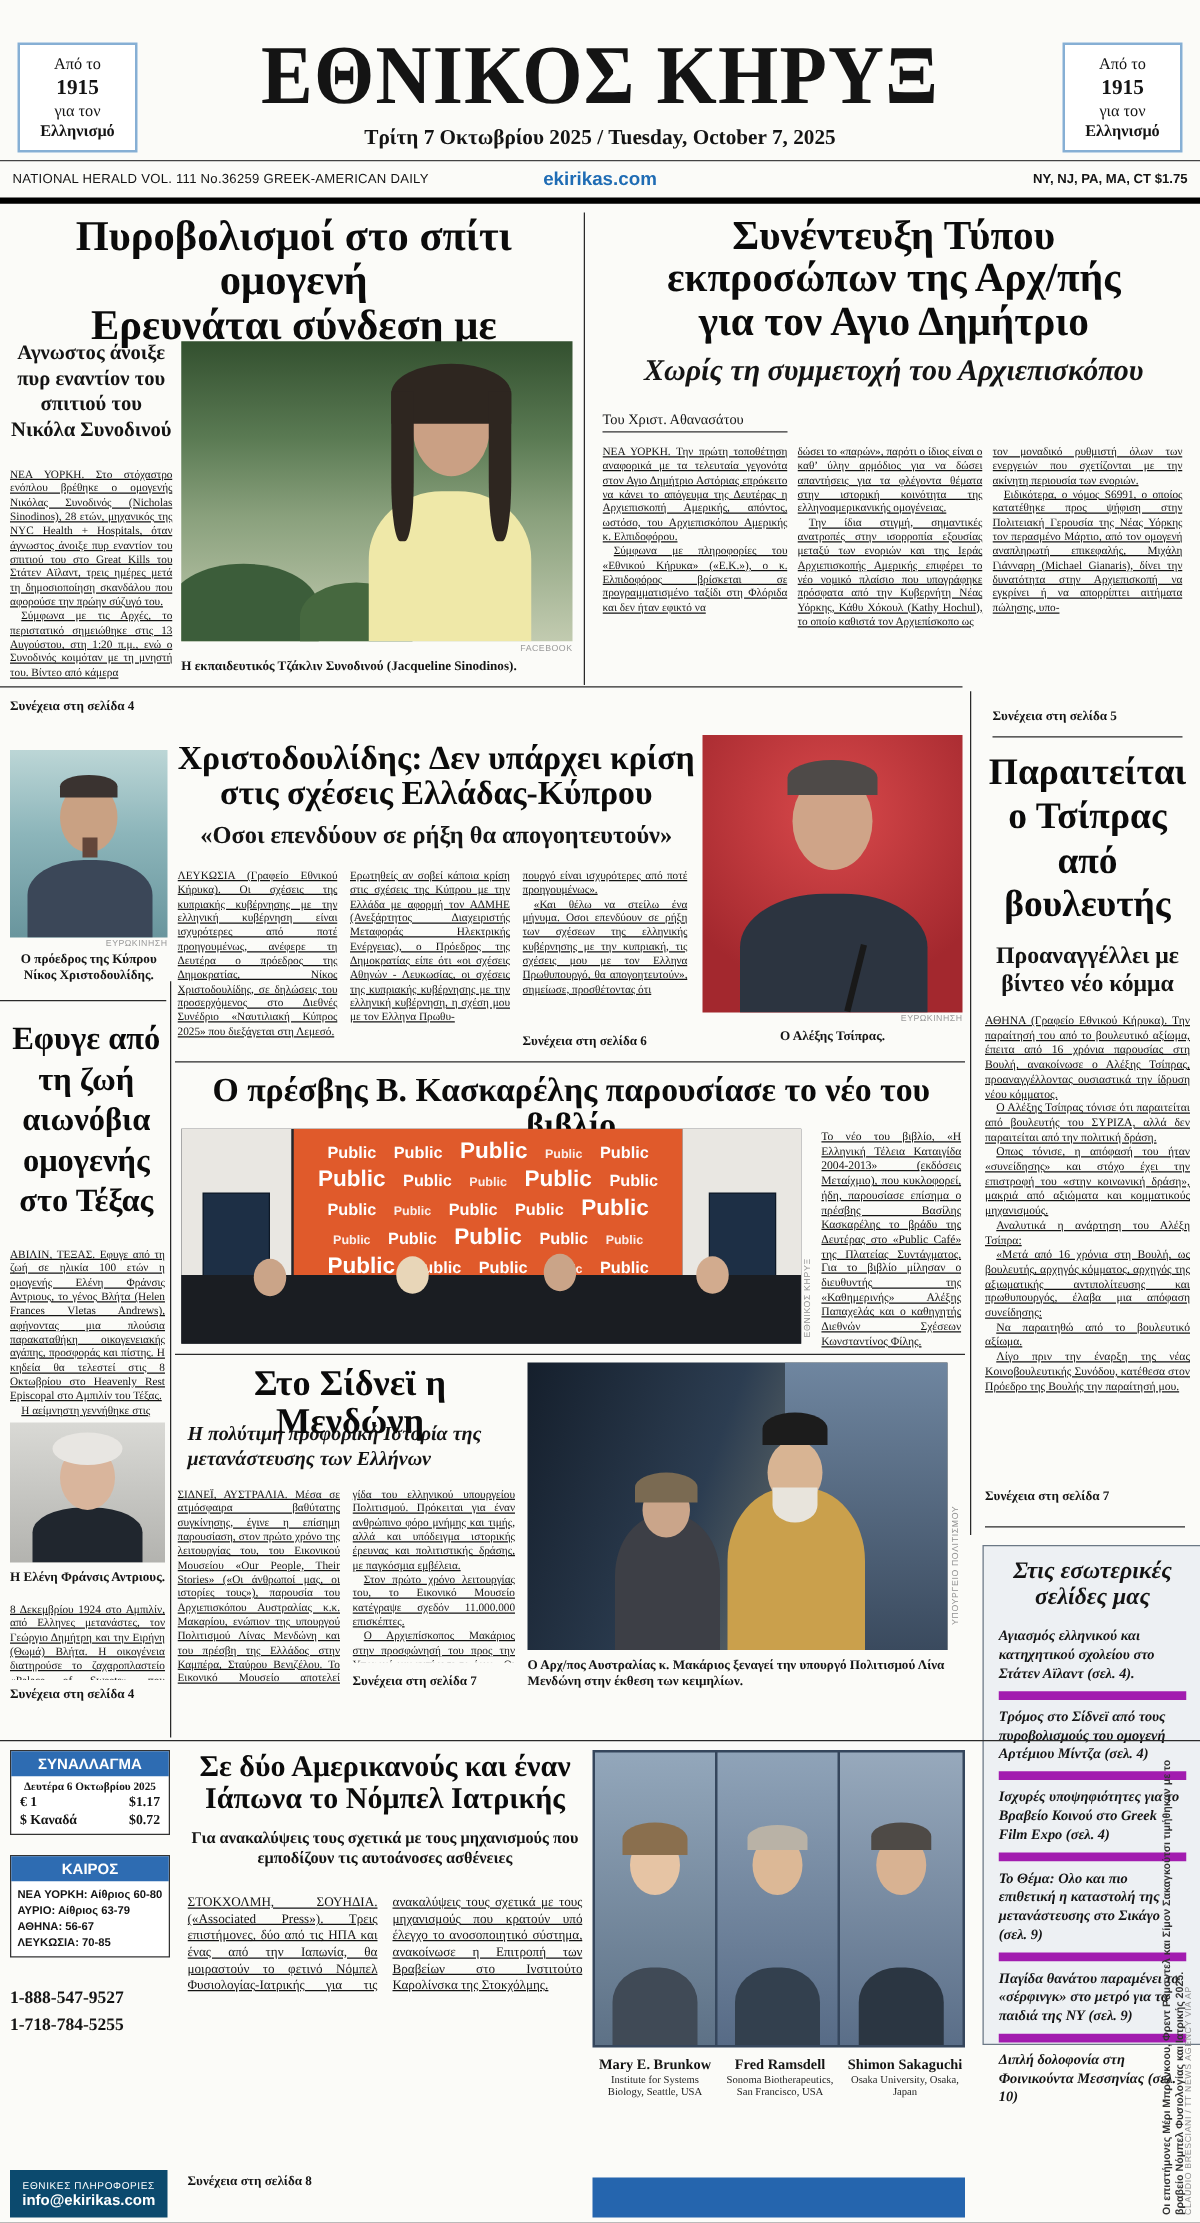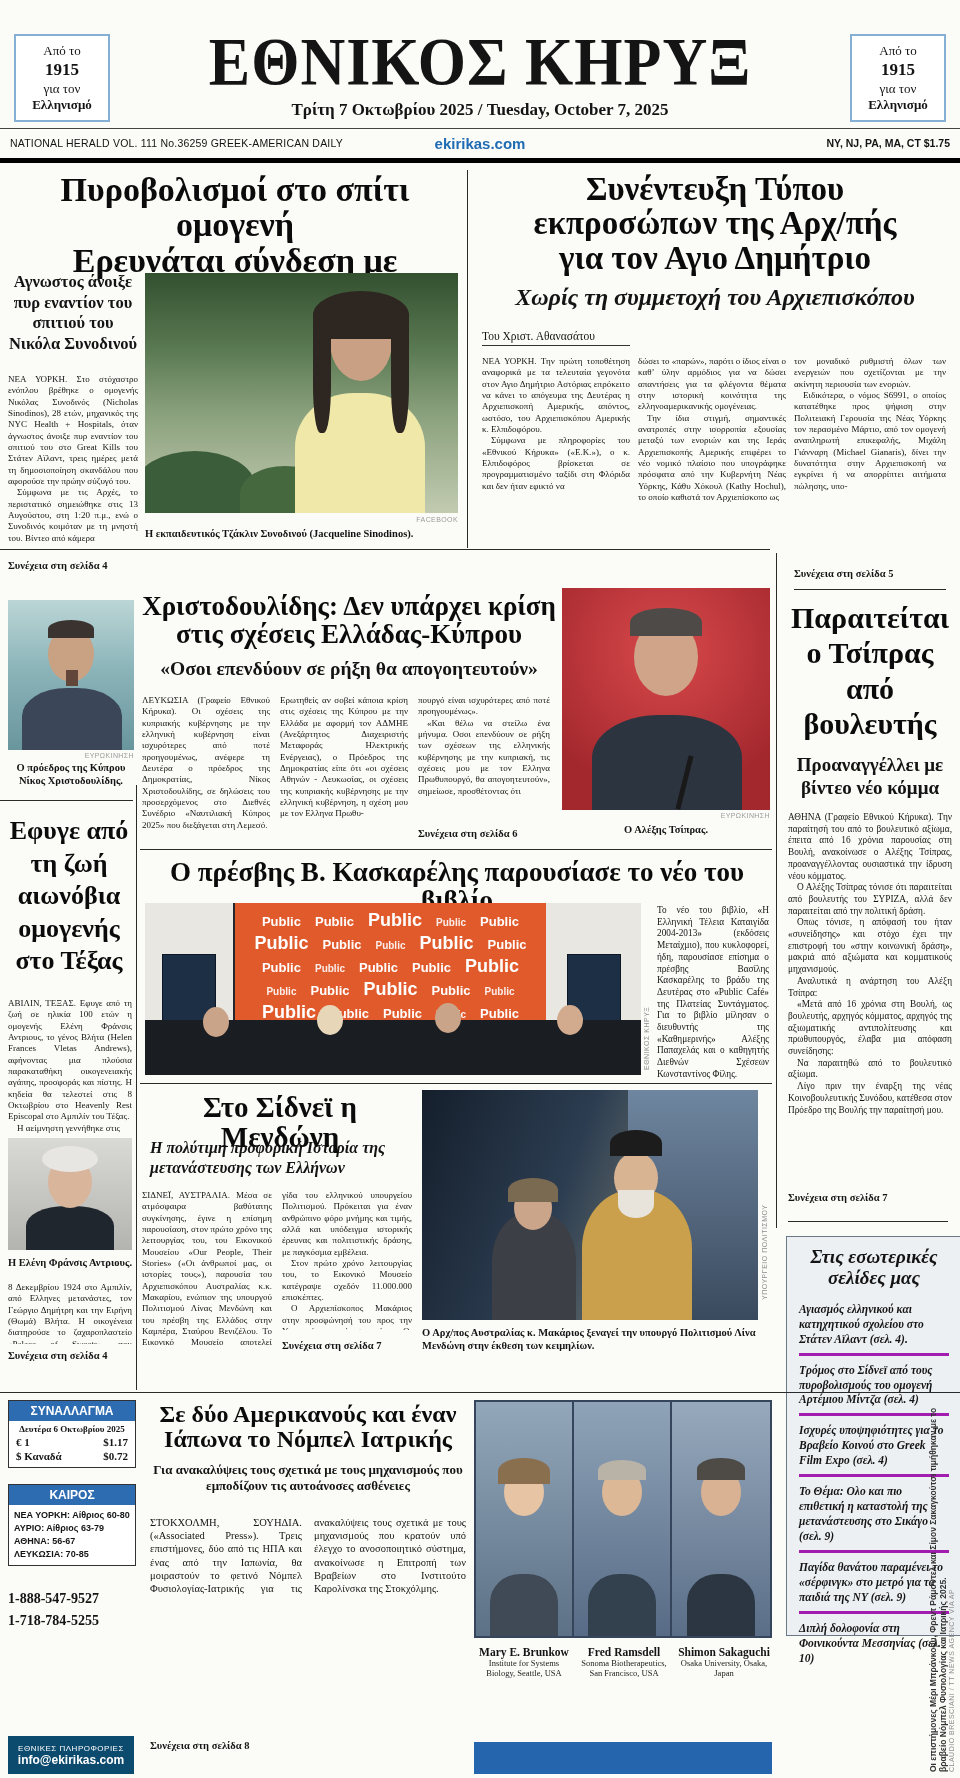--- a/index.html
+++ b/index.html
@@ -24,7 +24,7 @@
   
   .hl{font-weight:bold;line-height:1.04;color:#0b0b0b;}
   .body-txt{font-size:9px;line-height:1.26;text-align:justify;overflow:hidden;}
-  .body-txt p{margin:0;text-indent:9px;}
+  .body-txt p{margin:0;text-indent:9px;text-decoration:underline;}
   .body-txt p:first-child{text-indent:0;}
   .cont{font-weight:bold;font-size:10.5px;}
   .caption{font-weight:bold;font-size:10.5px;line-height:1.25;}

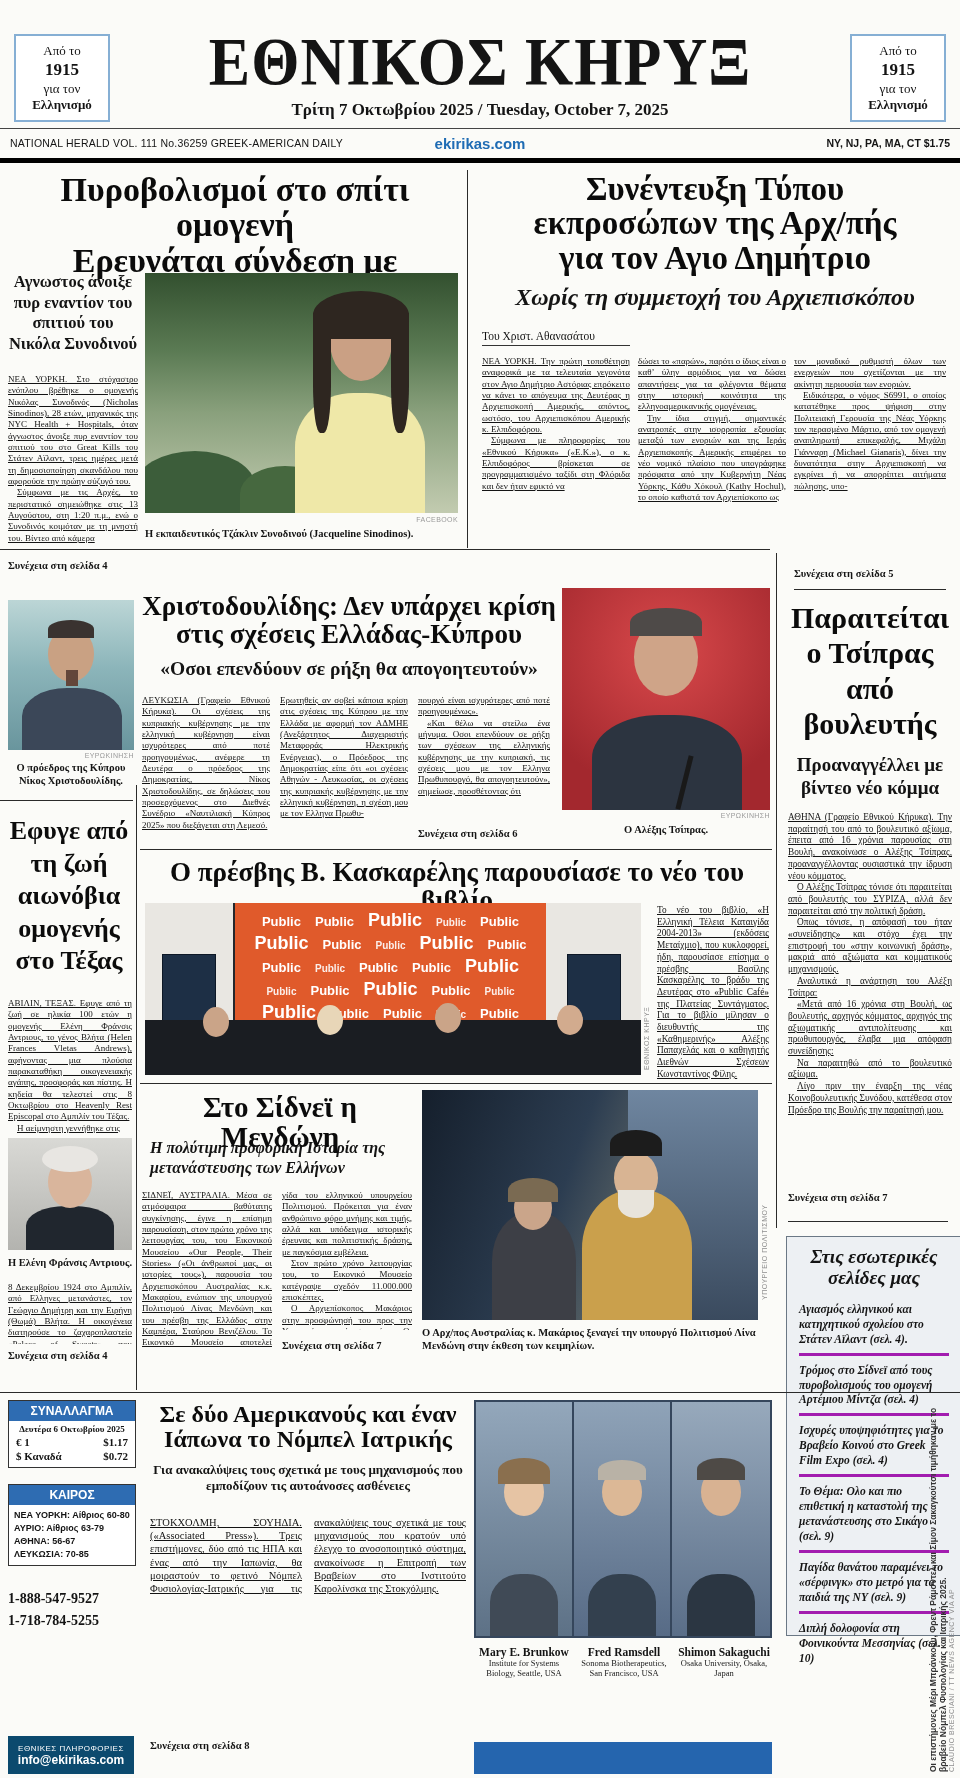--- a/index.html
+++ b/index.html
@@ -65,7 +65,7 @@
   .inside-box{position:absolute;background:#edf0f3;border:1px solid #6b7885;padding:10px 12px;}
   .inside-title{font-weight:bold;font-style:italic;font-size:19px;text-align:center;line-height:1.1;}
   .inside-item{font-weight:bold;font-style:italic;font-size:11.5px;line-height:1.3;
-    padding:7px 0 6px;border-bottom:3px solid #a21caf;}
+    padding:7px 0 6px;border-bottom:7px solid #a21caf;}
   .inside-item:last-child{border-bottom:none;}
   
   .laureate-name{font-weight:bold;font-size:11.5px;text-align:center;}

